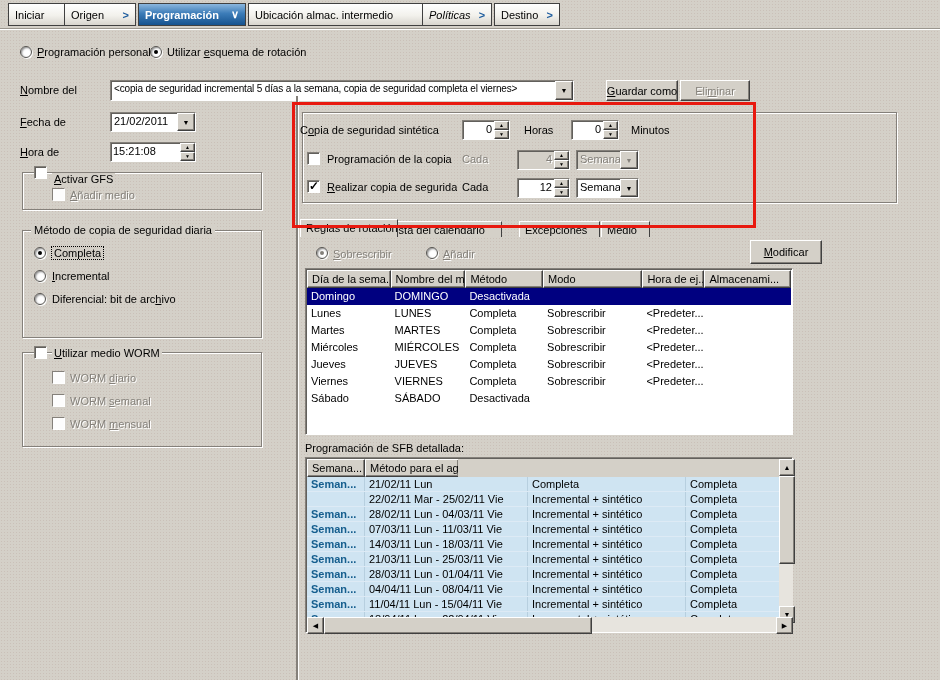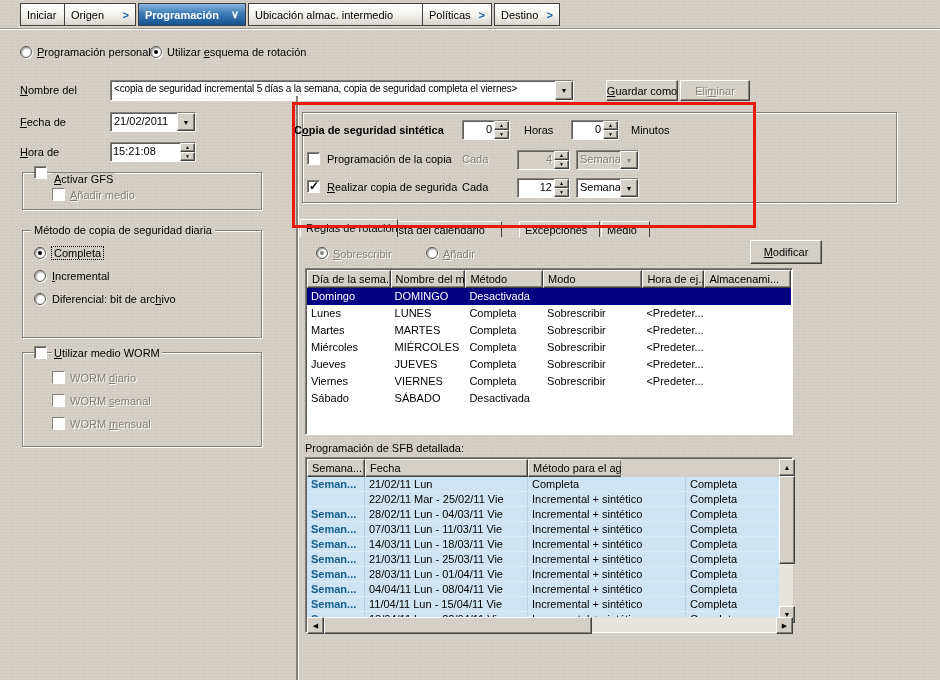--- a/index.html
+++ b/index.html
@@ -85,7 +85,7 @@
 <div class="screen">
 
   <div class="abs wizbar"></div>
-  <div class="abs wtab" style="left:20px;width:60px;gap:29px;">
+  <div class="abs wtab" style="left:8px;width:60px;gap:29px;">
     <span>Iniciar</span>
     <span class="chev">&gt;</span>
   </div>

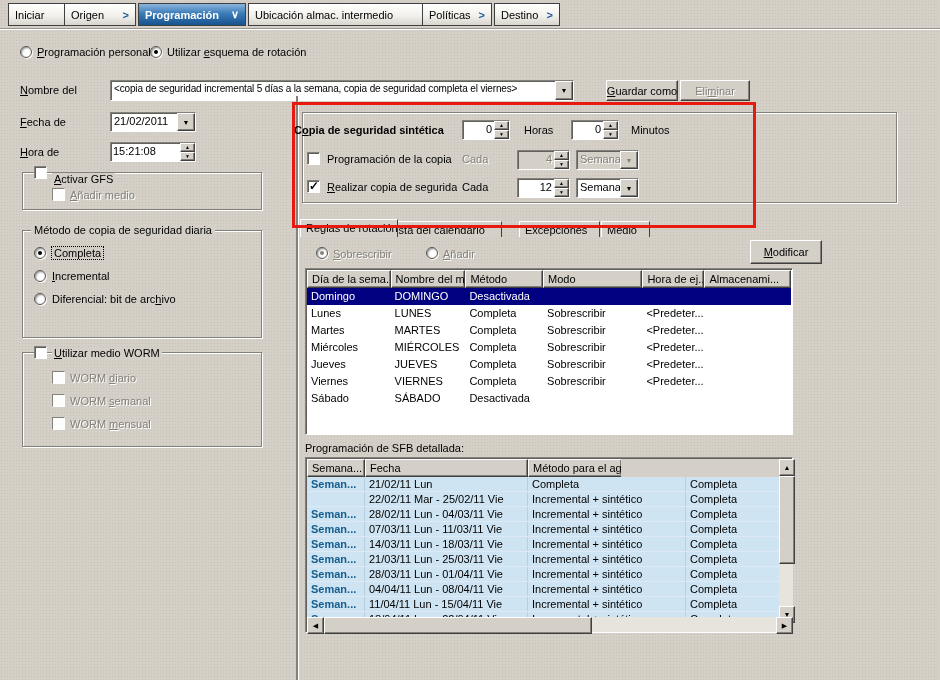--- a/index.html
+++ b/index.html
@@ -101,7 +101,7 @@
     <span>Ubicación almac. intermedio</span>
     <span class="chev">&gt;</span>
   </div>
-  <div class="abs wtab" style="left:422px;width:70px;">
+  <div class="abs wtab" style="left:422px;width:70px;font-style:italic;">
     <span>Políticas</span>
     <span class="chev">&gt;</span>
   </div>

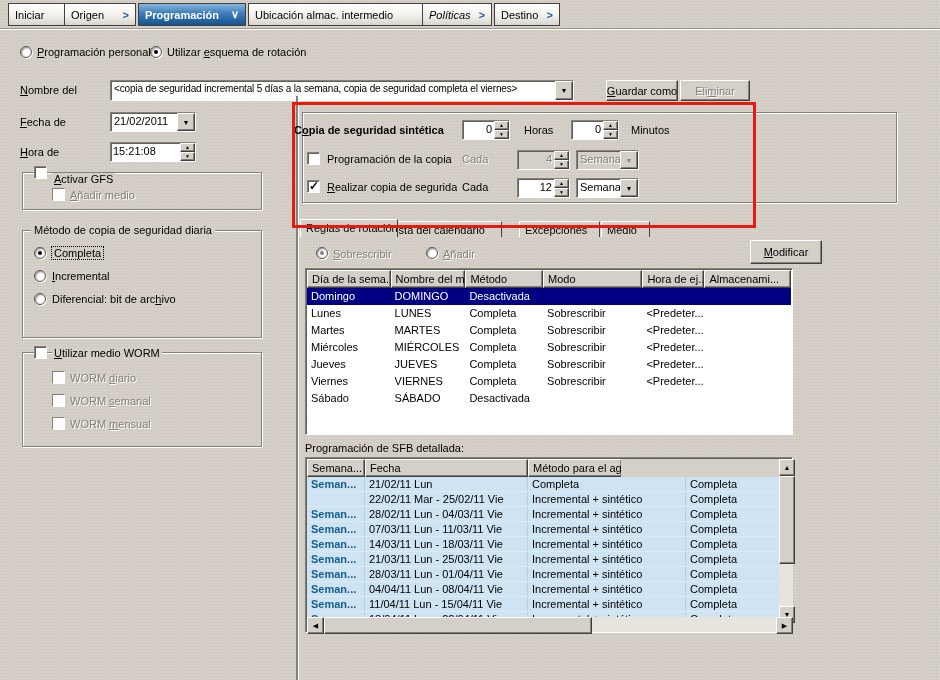--- a/index.html
+++ b/index.html
@@ -144,7 +144,7 @@
   <div class="abs vdivider" style="left:296px;top:96px;height:584px;"></div>
 
   <div class="abs groupbox" style="left:302px;top:112px;width:595px;height:91px;"></div>
-  <div class="abs lbl" style="left:294px;top:124px;font-weight:bold;"><span>C</span><u>o</u><span>pia de seguridad sintética</span></div>
+  <div class="abs lbl" style="left:300px;top:124px;"><span>C</span><u>o</u><span>pia de seguridad sintética</span></div>
   <div class="abs field spin" style="left:462px;top:120px;width:48px;height:20px;">
     <span class="val">0</span>
     <span class="spinbtns">

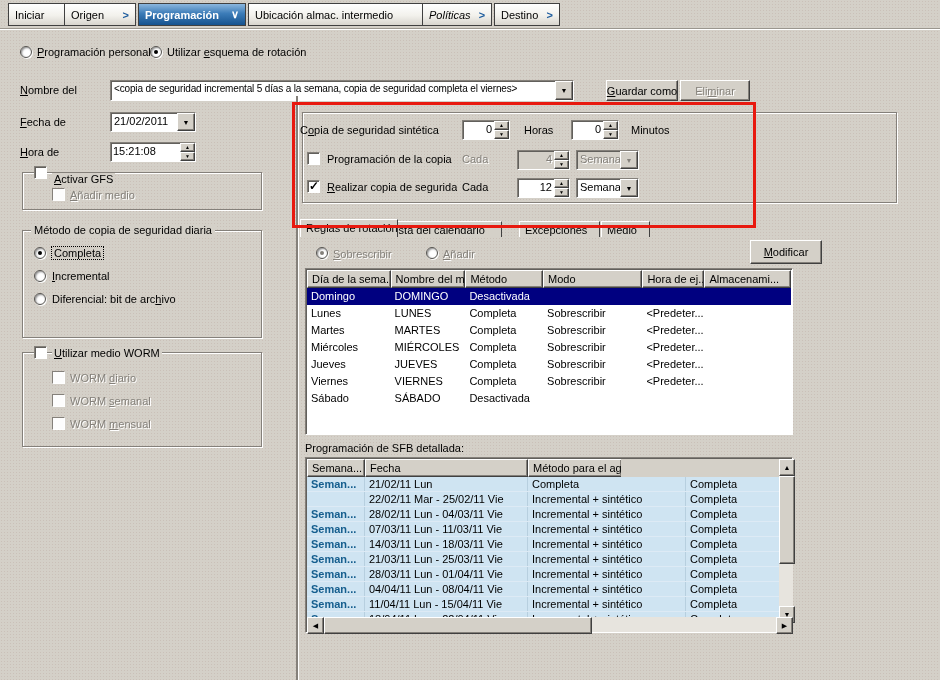--- a/index.html
+++ b/index.html
@@ -304,7 +304,6 @@
     <div style="position:relative;width:100%;height:100%;">
       <div class="hrow" style="width:472px;">
         <div class="hcell t2c0">Semana...</div>
-        <div class="hcell t2c1">Fecha</div>
         <div class="hcell t2c3">Método para el ag</div>
       </div>
       <div class="btbl" style="width:472px;height:140px;">

